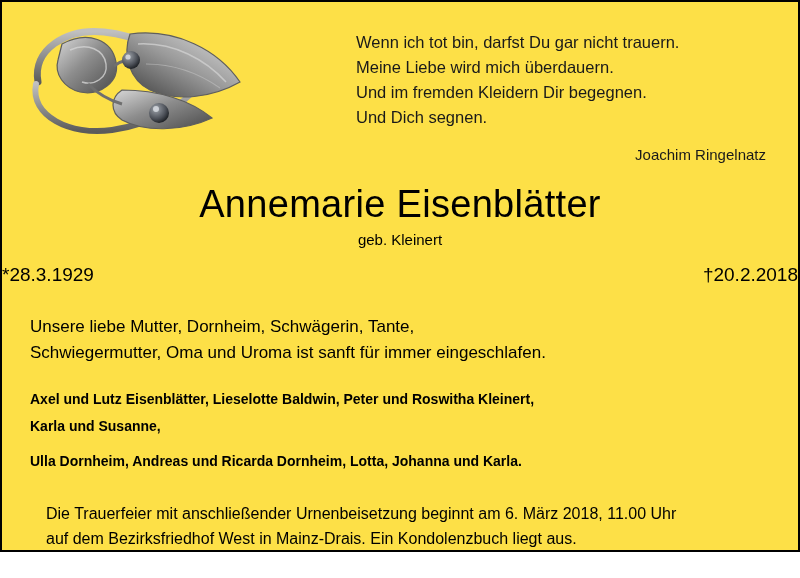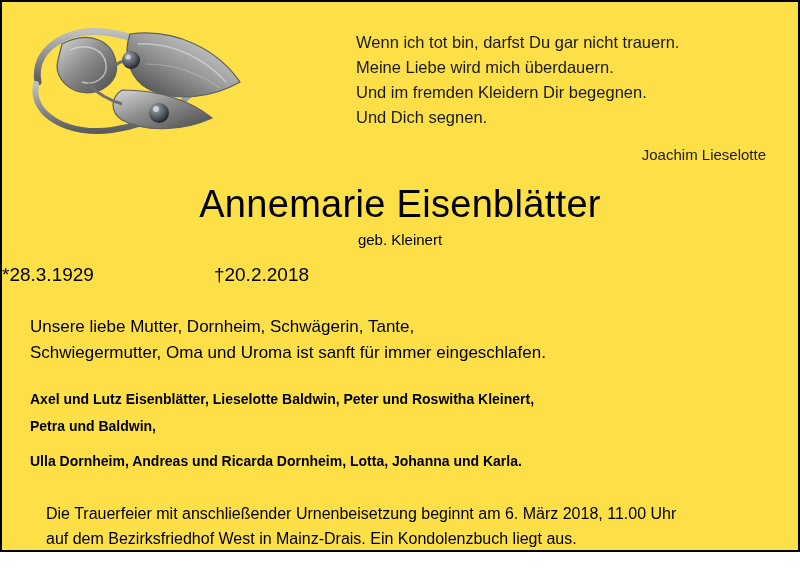--- a/index.html
+++ b/index.html
@@ -177,7 +177,7 @@
       <div class="poem-line">Meine Liebe wird mich überdauern.</div>
       <div class="poem-line">Und im fremden Kleidern Dir begegnen.</div>
       <div class="poem-line">Und Dich segnen.</div>
-      <div class="poem-author">Joachim Lieselotte</div>
+      <div class="poem-author">Joachim Ringelnatz</div>
     </div>
 
   </div>

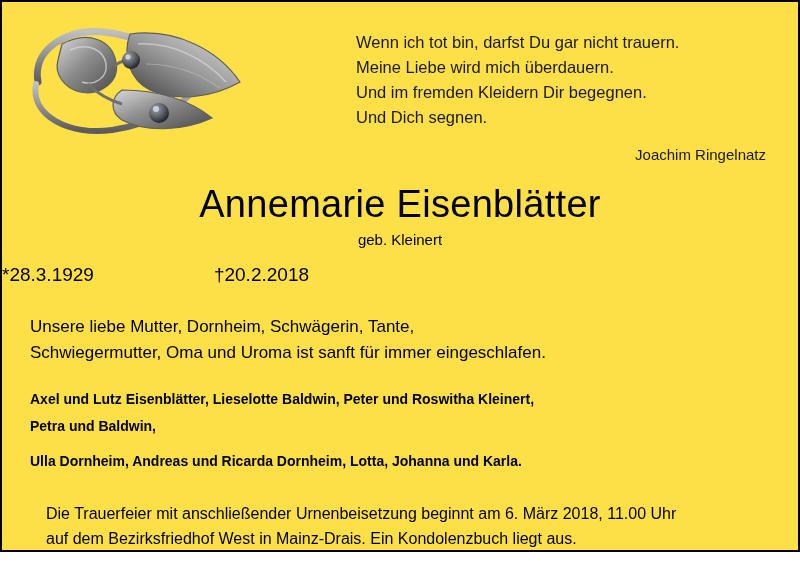--- a/index.html
+++ b/index.html
@@ -71,8 +71,8 @@
     margin-top: 16px;
     font-size: 19px;
     display: flex;
-    justify-content: flex-start;
-    gap: 120px;
+    justify-content: space-between;
+    gap: 65px;
   }
 
   

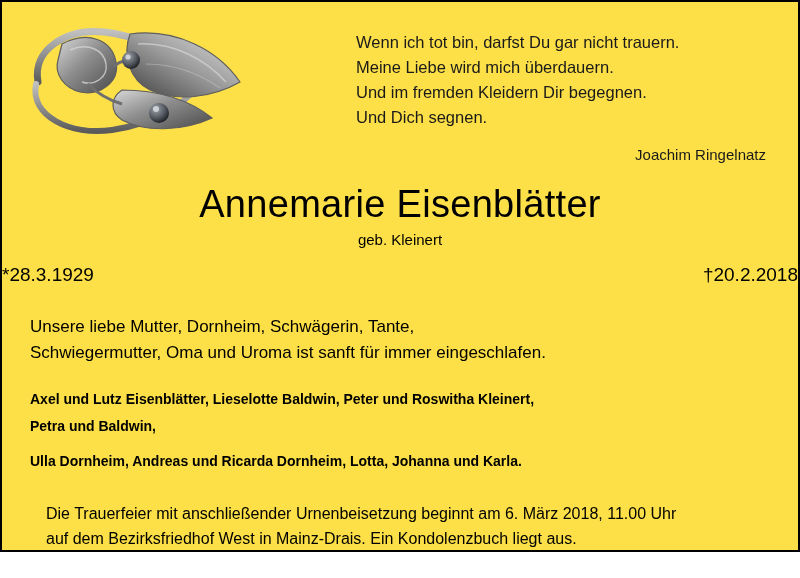--- a/index.html
+++ b/index.html
@@ -198,7 +198,7 @@
 
   <div class="family-block">
     <div class="line">Axel und Lutz Eisenblätter, Lieselotte Baldwin, Peter und Roswitha Kleinert,</div>
-    <div class="line">Petra und Baldwin,</div>
+    <div class="line">Karla und Susanne,</div>
     <div class="family-gap"></div>
     <div class="line">Ulla Dornheim, Andreas und Ricarda Dornheim, Lotta, Johanna und Karla.</div>
   </div>

